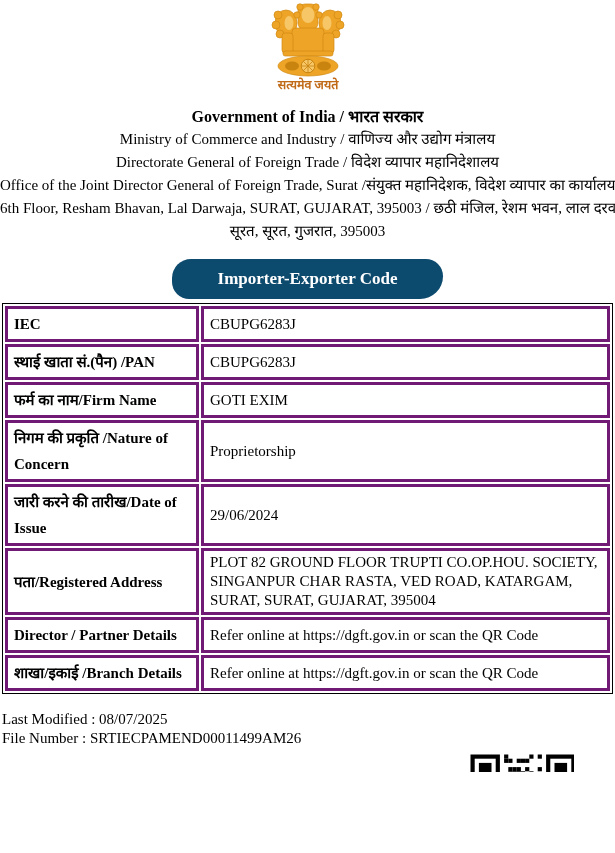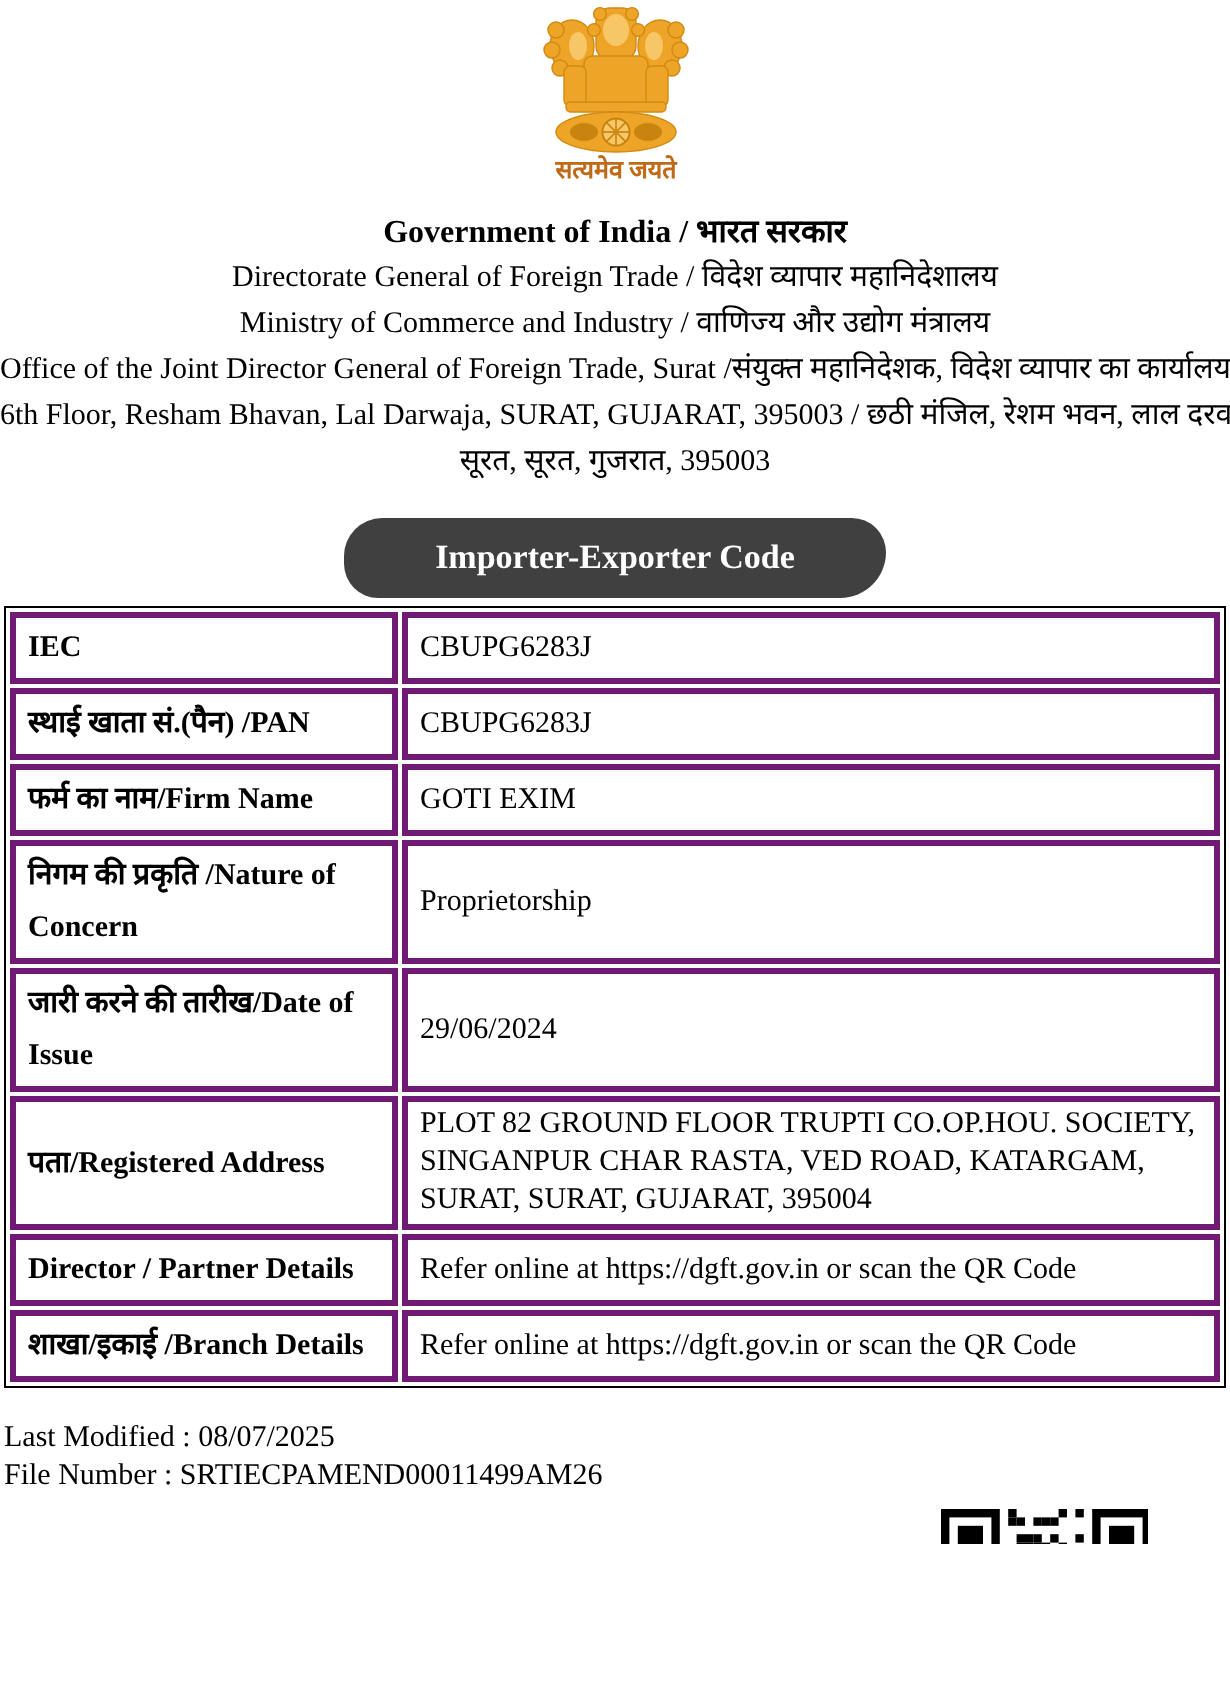--- a/index.html
+++ b/index.html
@@ -114,8 +114,8 @@
 
   <div>
     <div class="hline first">Government of India / भारत सरकार</div>
+    <div class="hline">Ministry of Commerce and Industry / वाणिज्य और उद्योग मंत्रालय</div>
     <div class="hline">Directorate General of Foreign Trade / विदेश व्यापार महानिदेशालय</div>
-    <div class="hline">Ministry of Commerce and Industry / वाणिज्य और उद्योग मंत्रालय</div>
     <div class="hline">Office of the Joint Director General of Foreign Trade, Surat /संयुक्त महानिदेशक, विदेश व्यापार का कार्यालय, सूरत</div>
     <div class="hline">6th Floor, Resham Bhavan, Lal Darwaja, SURAT, GUJARAT, 395003  / छठी मंजिल, रेशम भवन, लाल दरवाजा,</div>
     <div class="hline">सूरत, सूरत, गुजरात, 395003</div>

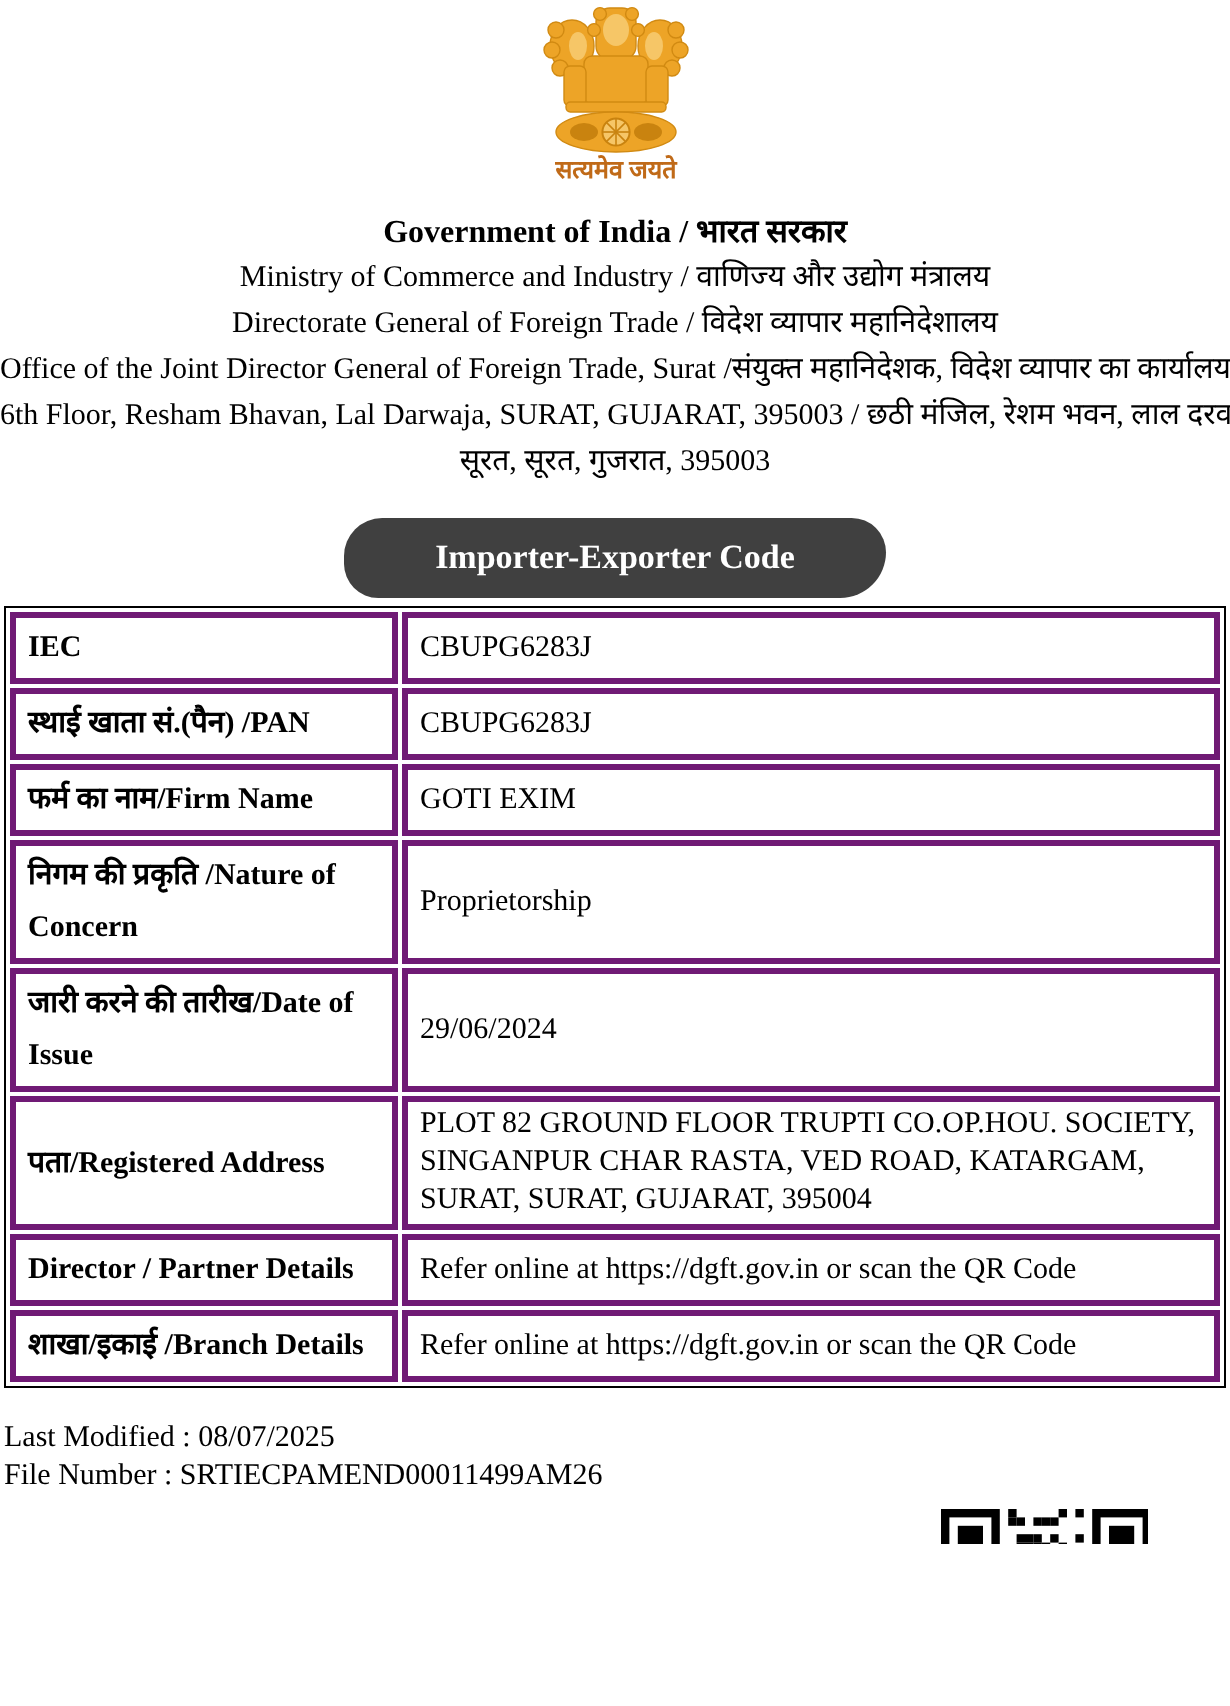--- a/index.html
+++ b/index.html
@@ -122,7 +122,7 @@
   </div>
 
   <div class="badge-row">
-    <span class="badge" style="background: #404040; color: rgb(255, 255, 255);">Importer-Exporter Code</span>
+    <span class="badge" style="background: #0c4a6e; color: rgb(255, 255, 255);">Importer-Exporter Code</span>
   </div>
 
 

